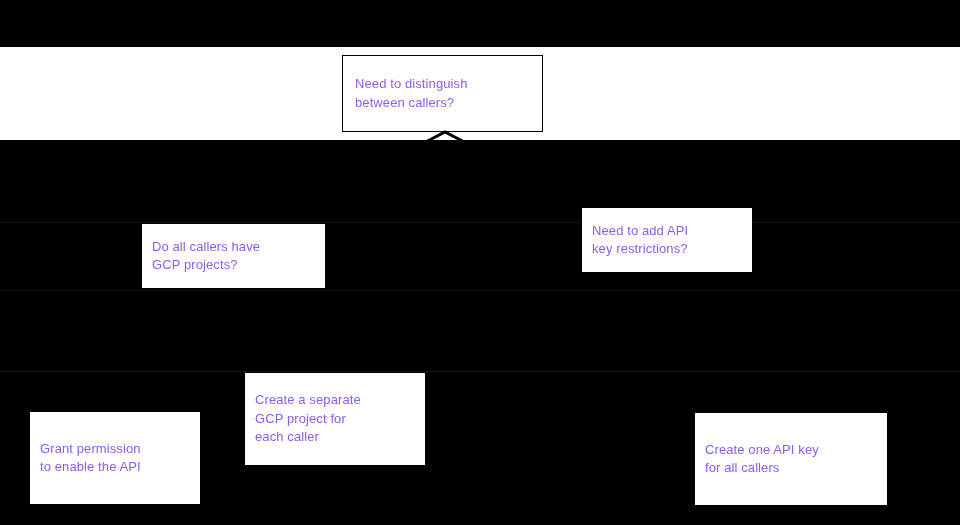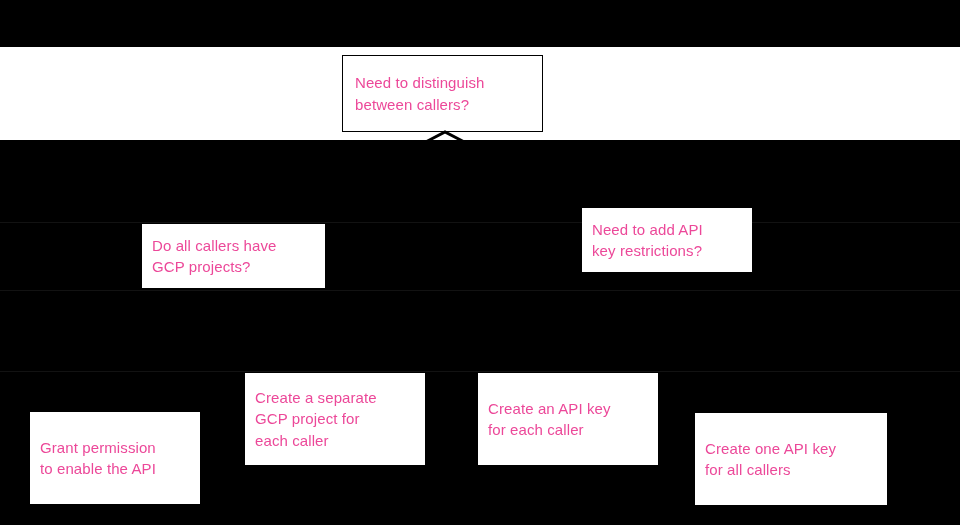--- a/index.html
+++ b/index.html
@@ -40,11 +40,11 @@
   .node {
     position: absolute;
     background: #ffffff;
-    color: #ec4899;
+    color: #8b5cf6;
     box-sizing: border-box;
     display: flex;
     align-items: center;
-    font-size: 15px;
+    font-size: 13px;
     line-height: 1.42;
     letter-spacing: 0.1px;
     white-space: pre-line;

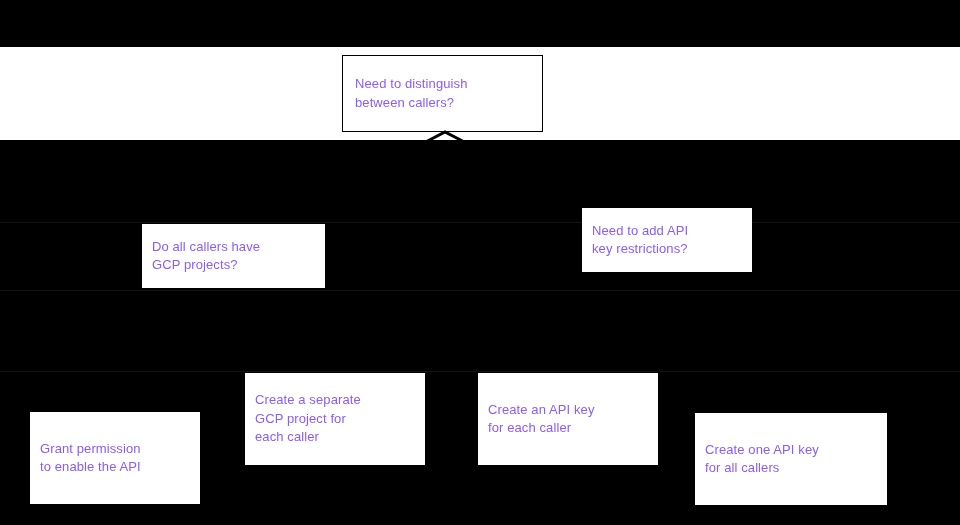--- a/index.html
+++ b/index.html
@@ -156,10 +156,6 @@
 each caller</span>
   </div>
 
-  <div class="node" id="node-key-each-caller">
-    <span class="node-label">Create an API key
-for each caller</span>
-  </div>
 
   <div class="node" id="node-key-all-callers">
     <span class="node-label">Create one API key

